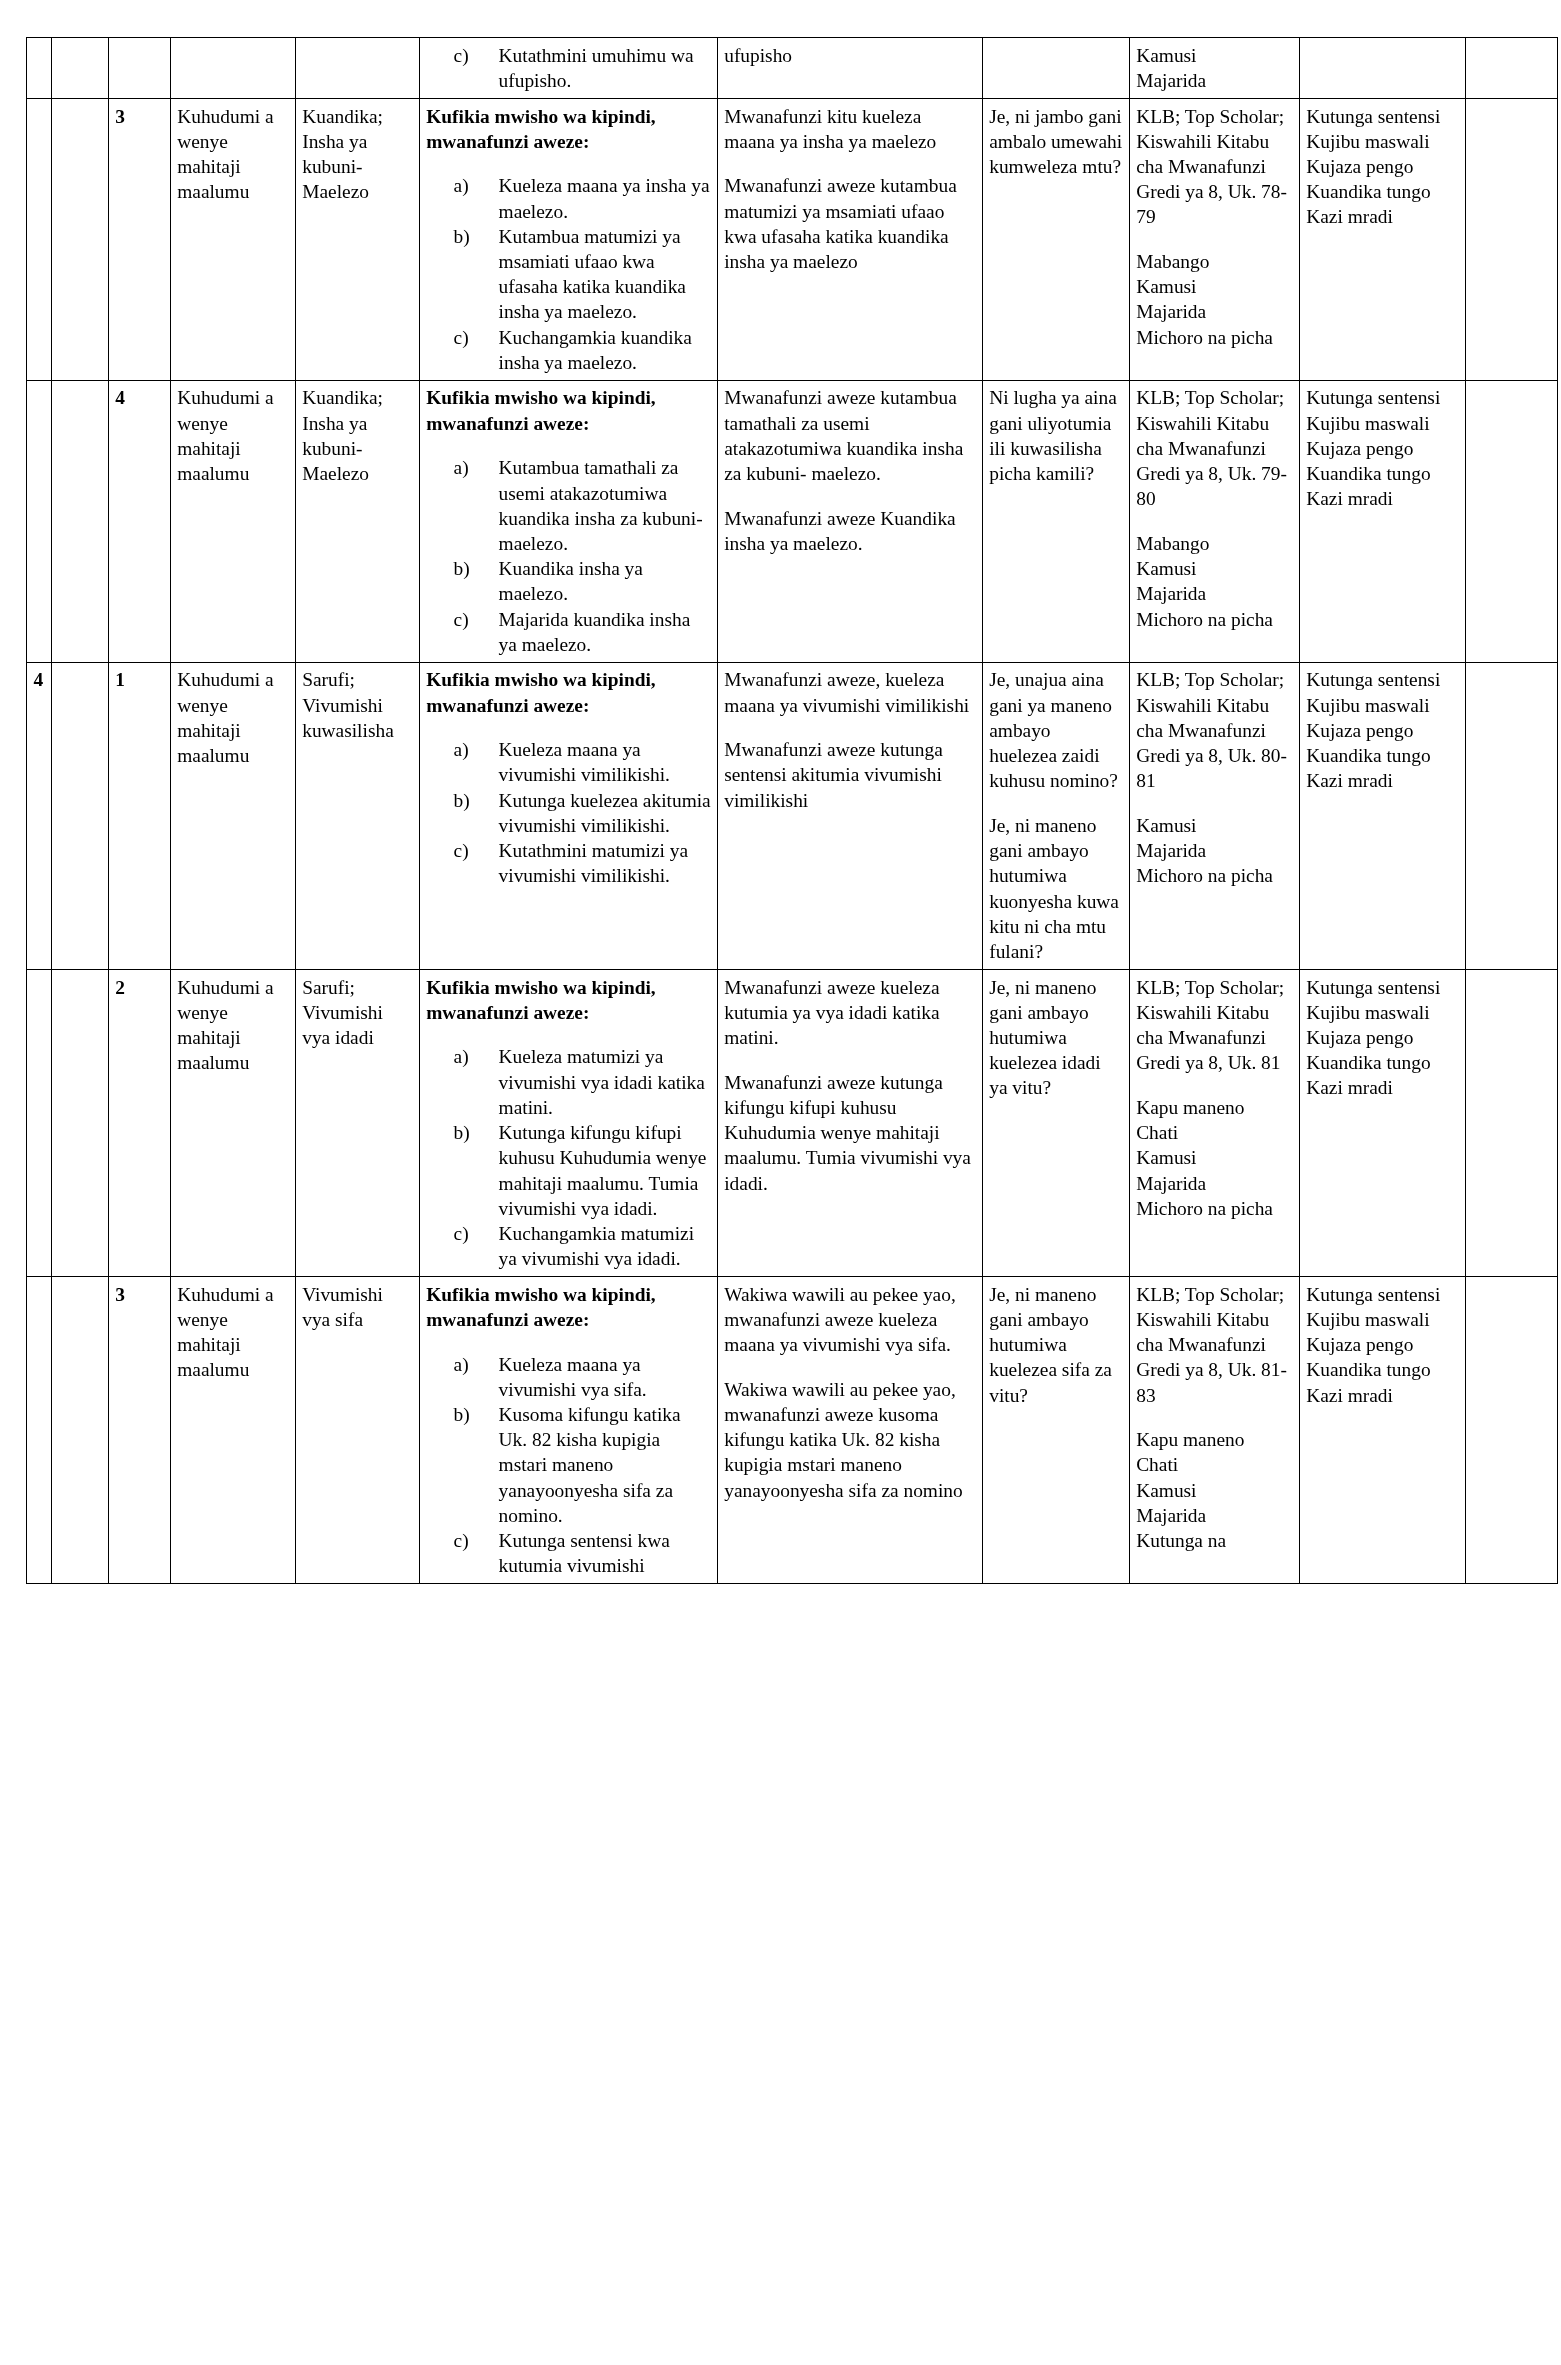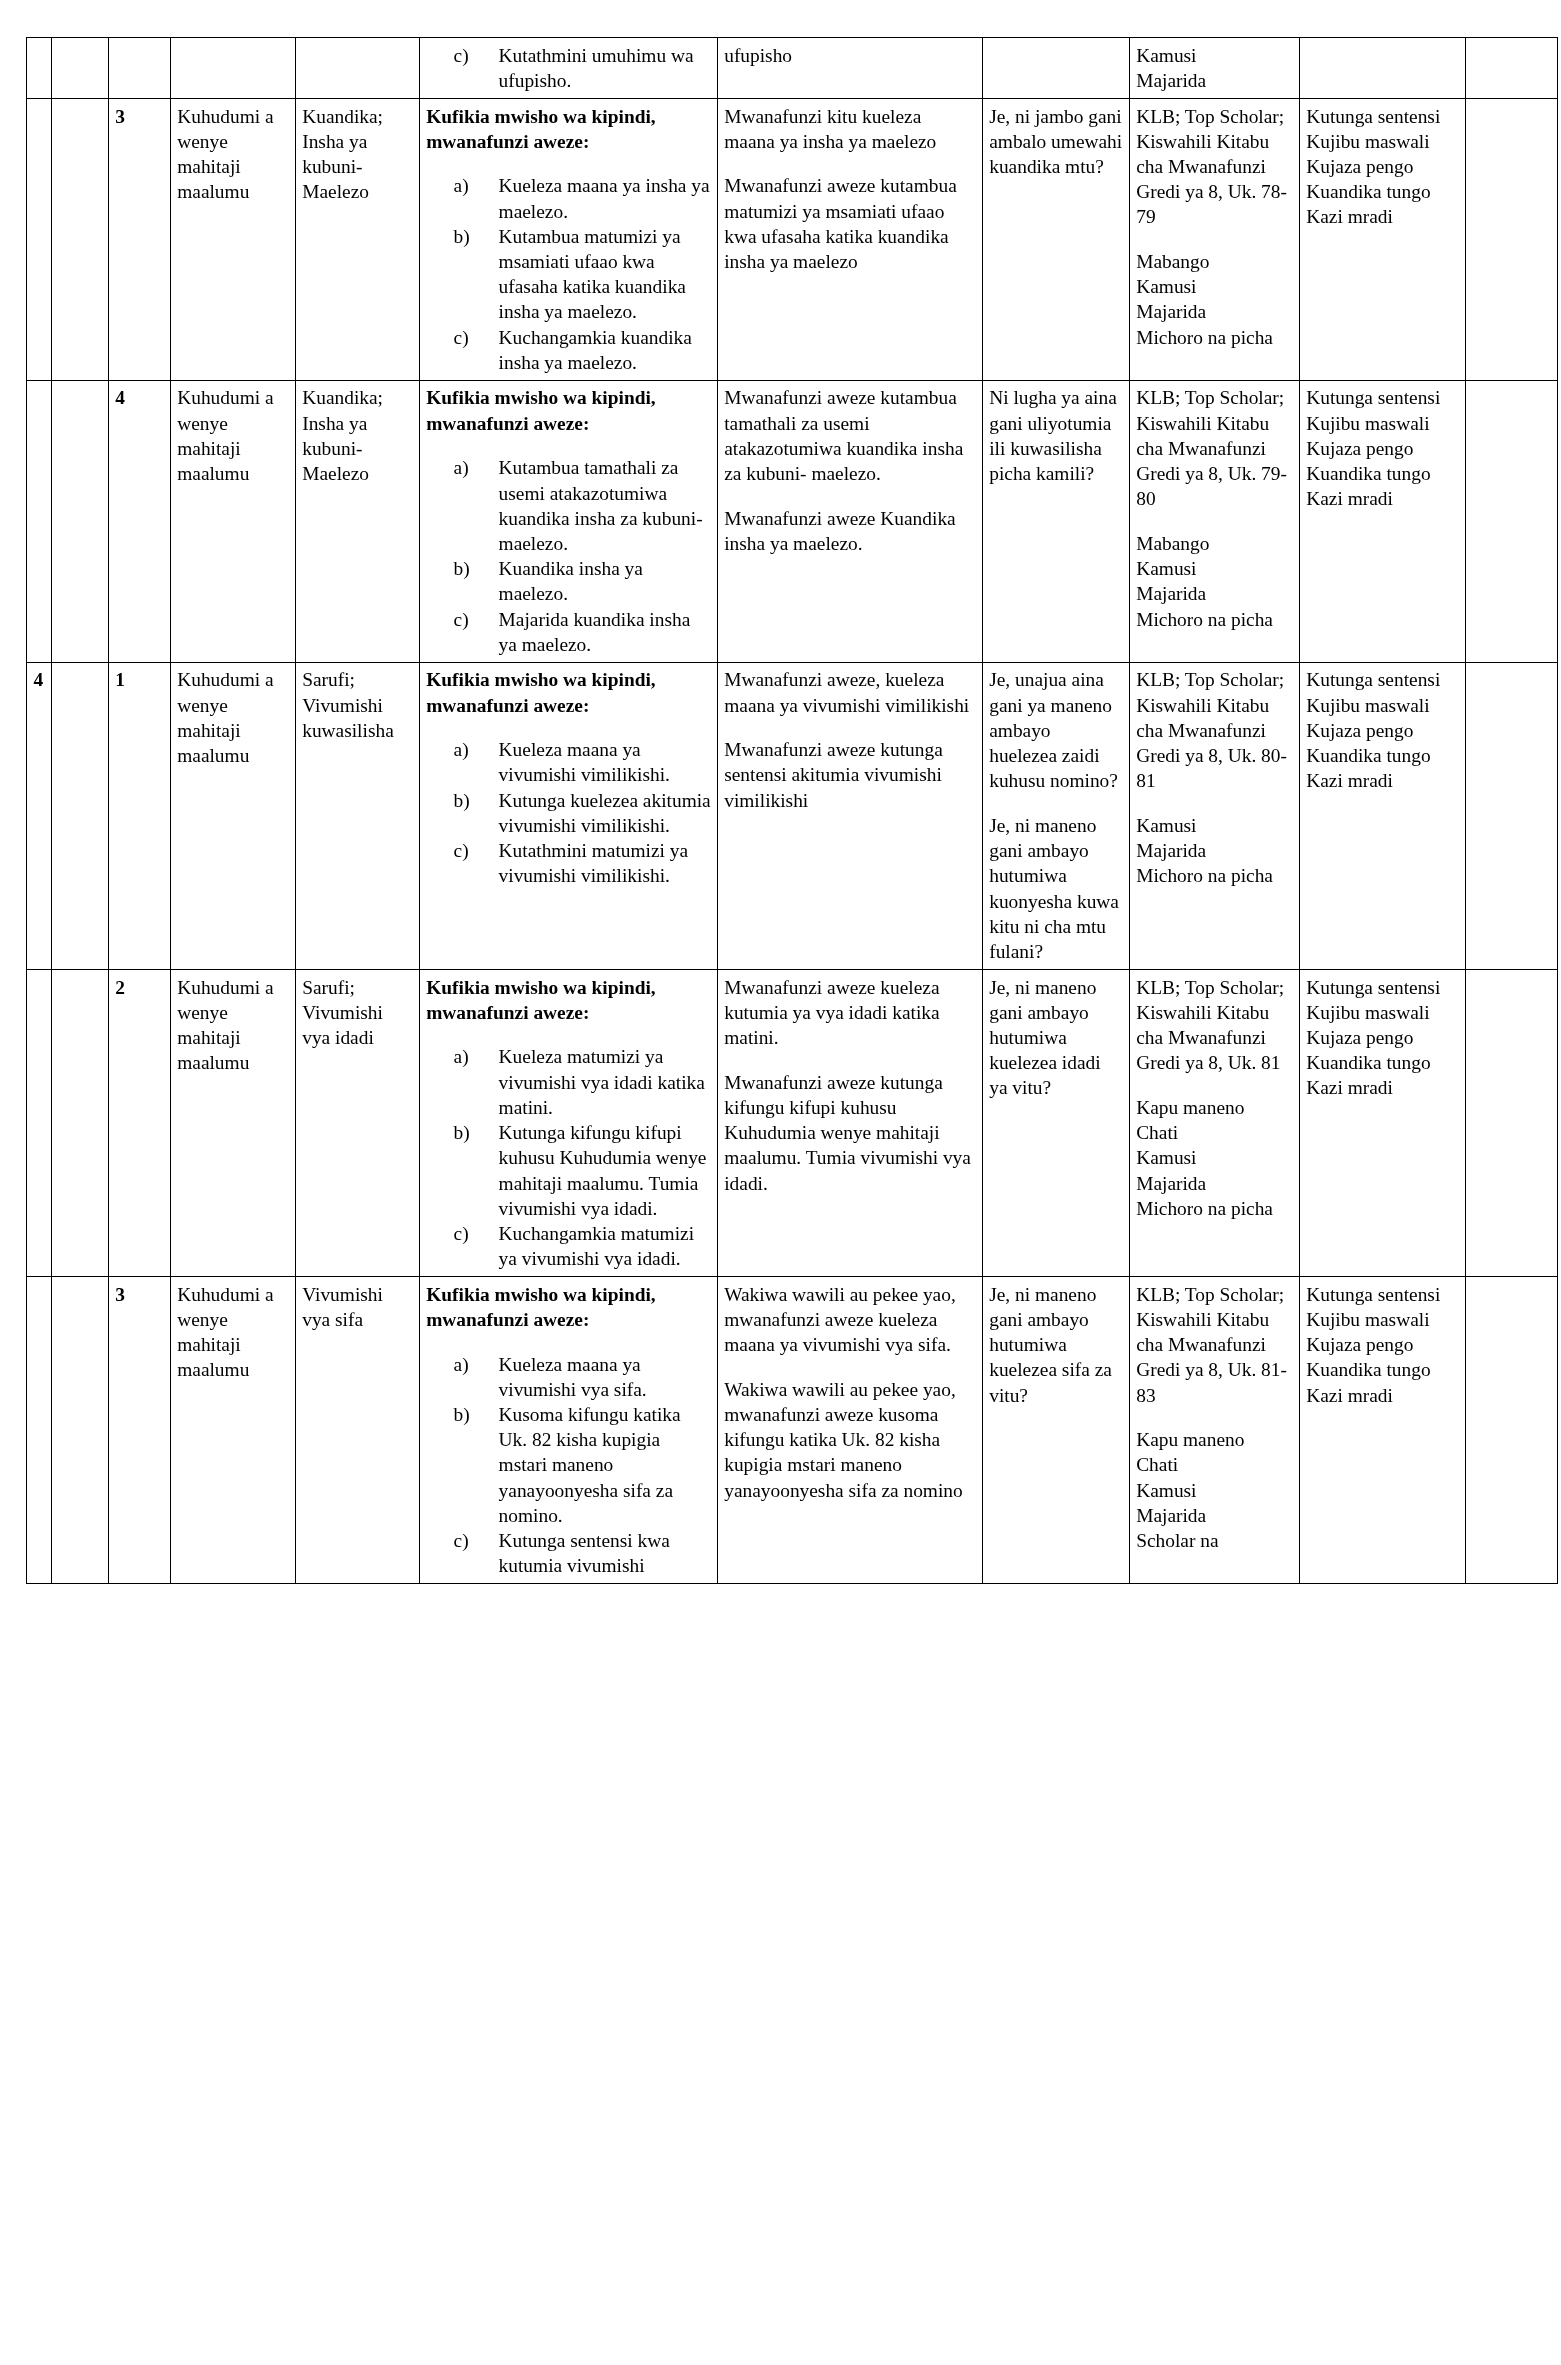--- a/index.html
+++ b/index.html
@@ -149,7 +149,7 @@
             <span class="line">Mwanafunzi aweze kutambua matumizi ya msamiati ufaao kwa ufasaha katika kuandika insha ya maelezo</span>
           </td>
           <td>
-            <span class="line">Je, ni jambo gani ambalo umewahi kuandika mtu?</span>
+            <span class="line">Je, ni jambo gani ambalo umewahi kumweleza mtu?</span>
           </td>
           <td>
             <span class="line">KLB; Top Scholar; Kiswahili Kitabu cha Mwanafunzi Gredi ya 8, Uk. 78-79</span>

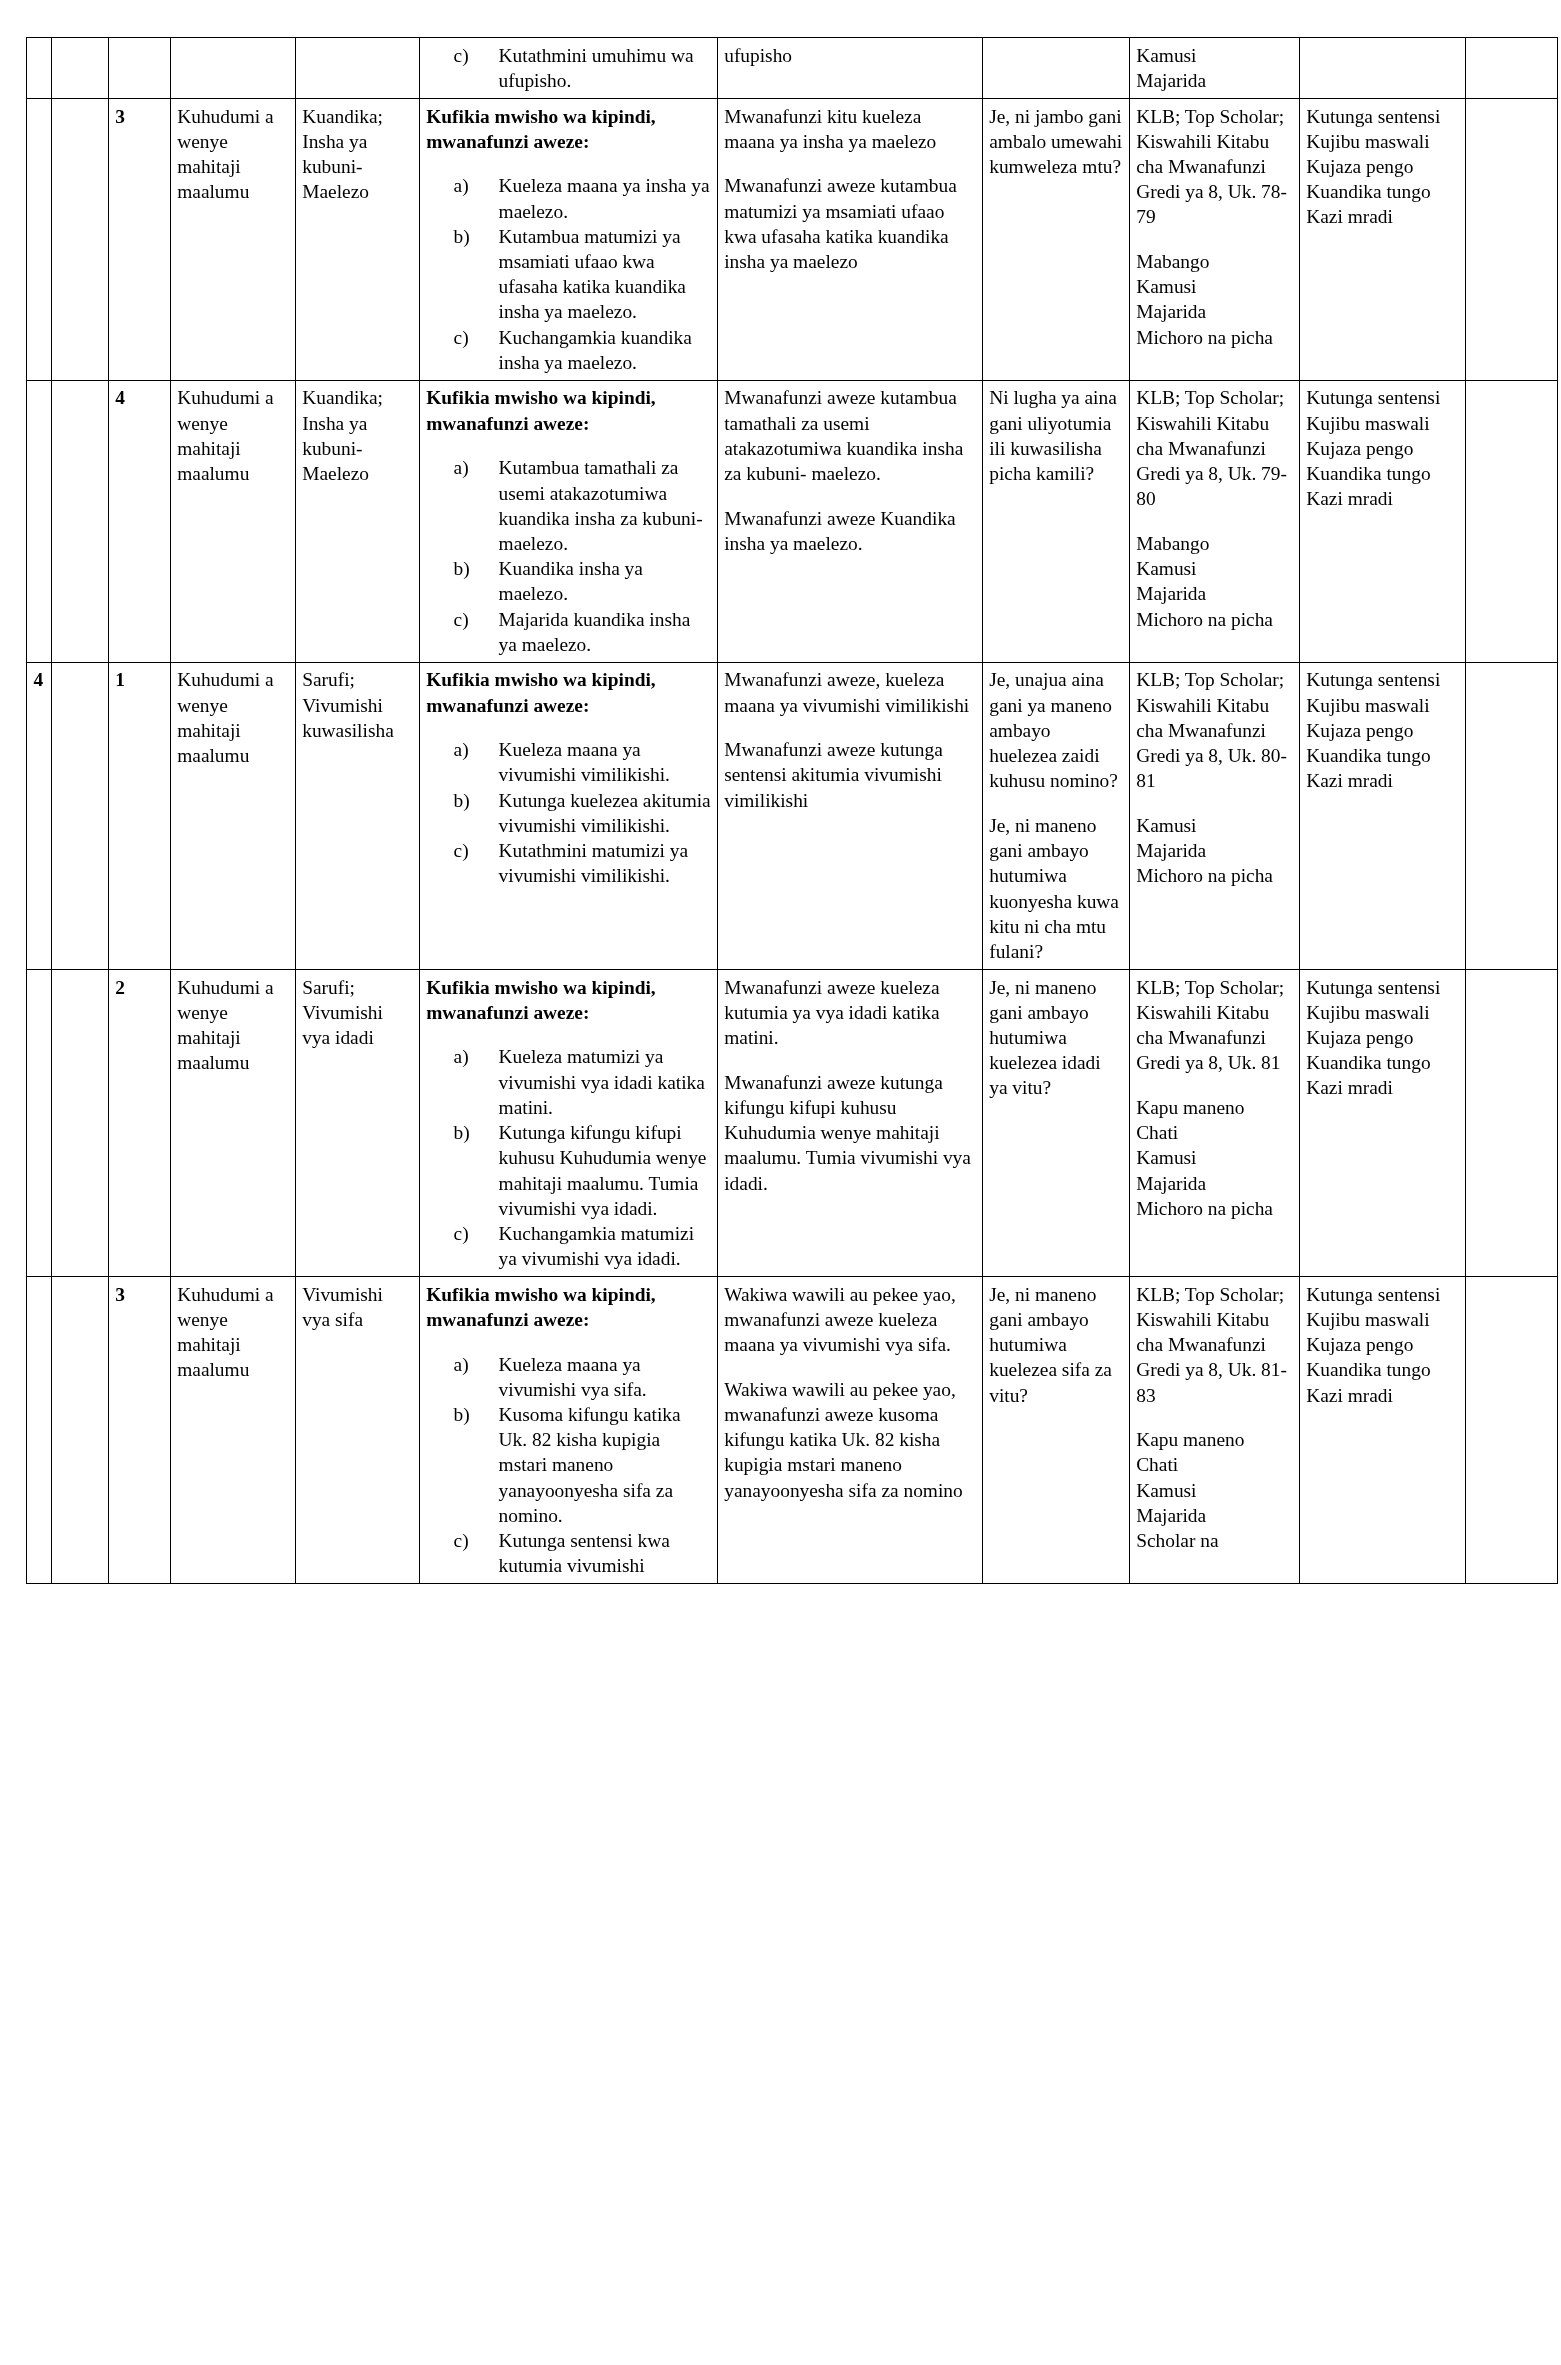--- a/index.html
+++ b/index.html
@@ -316,7 +316,7 @@
             <span class="line">Chati</span>
             <span class="line">Kamusi</span>
             <span class="line">Majarida</span>
-            <span class="line">Scholar na</span>
+            <span class="line">Kutunga na</span>
           </td>
           <td>
             <span class="line">Kutunga sentensi</span>

